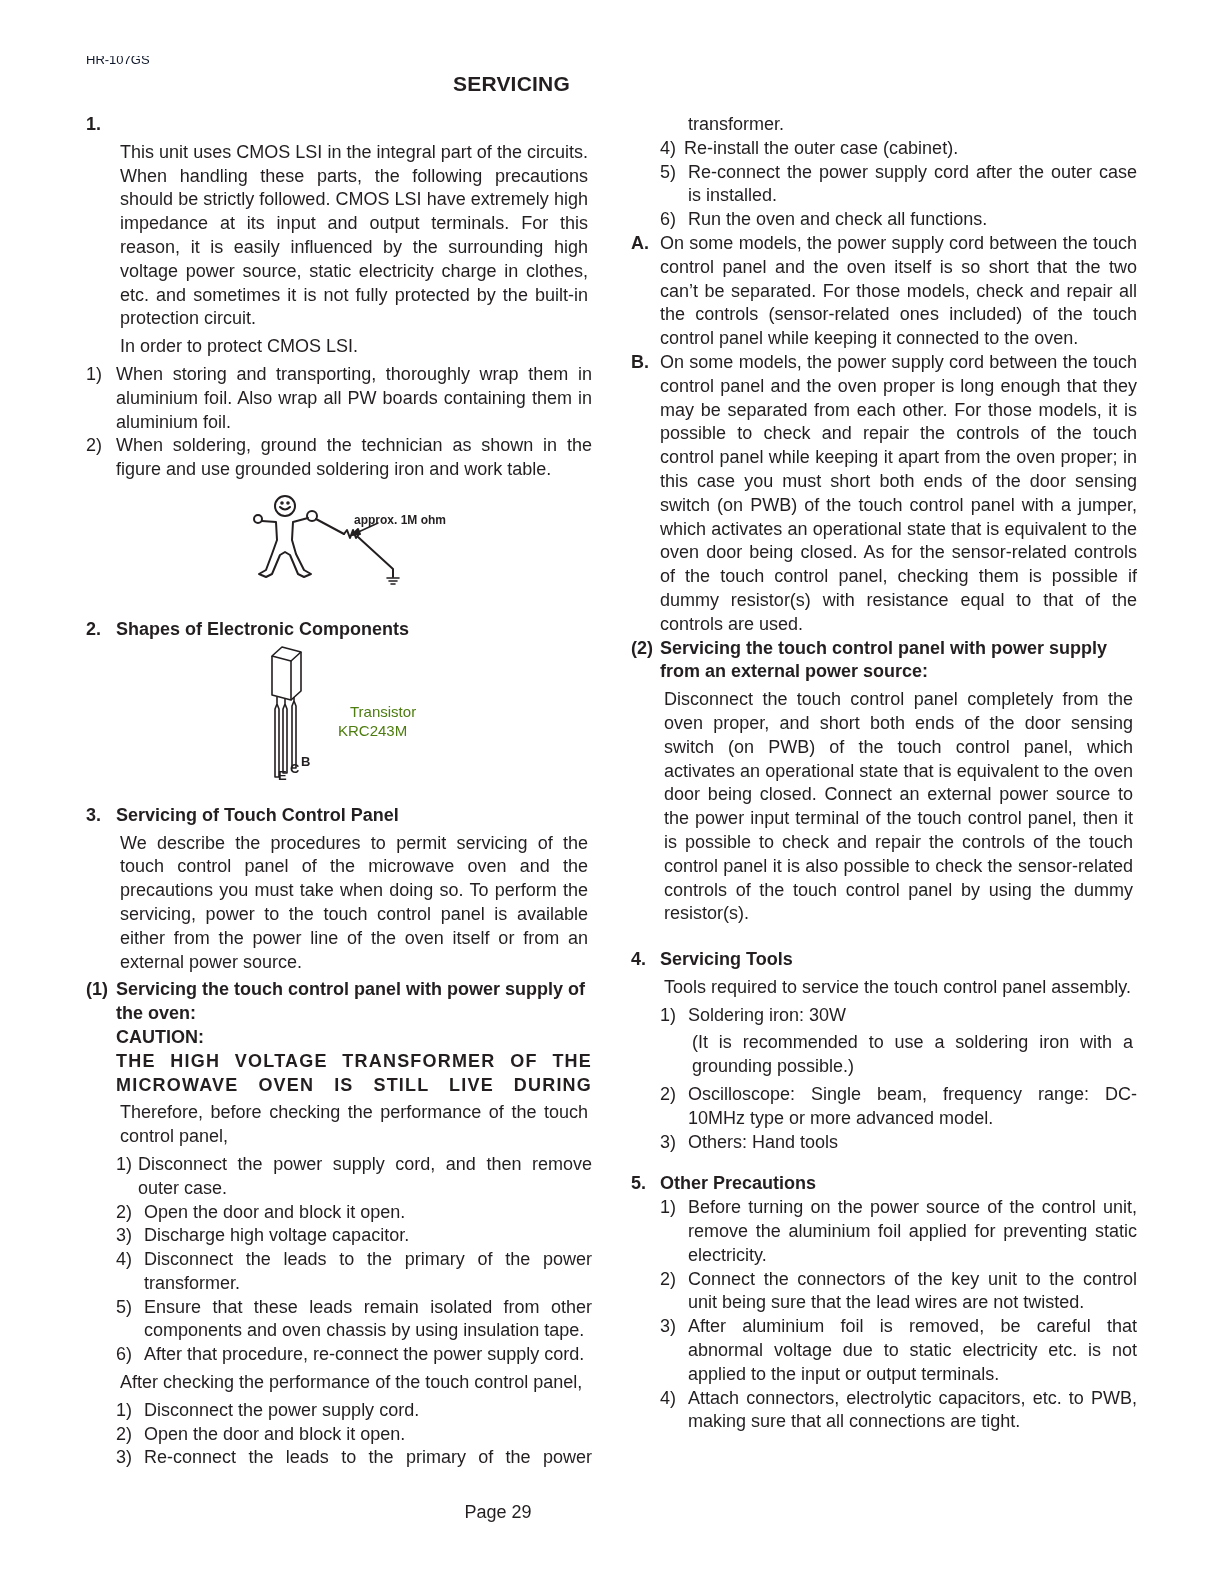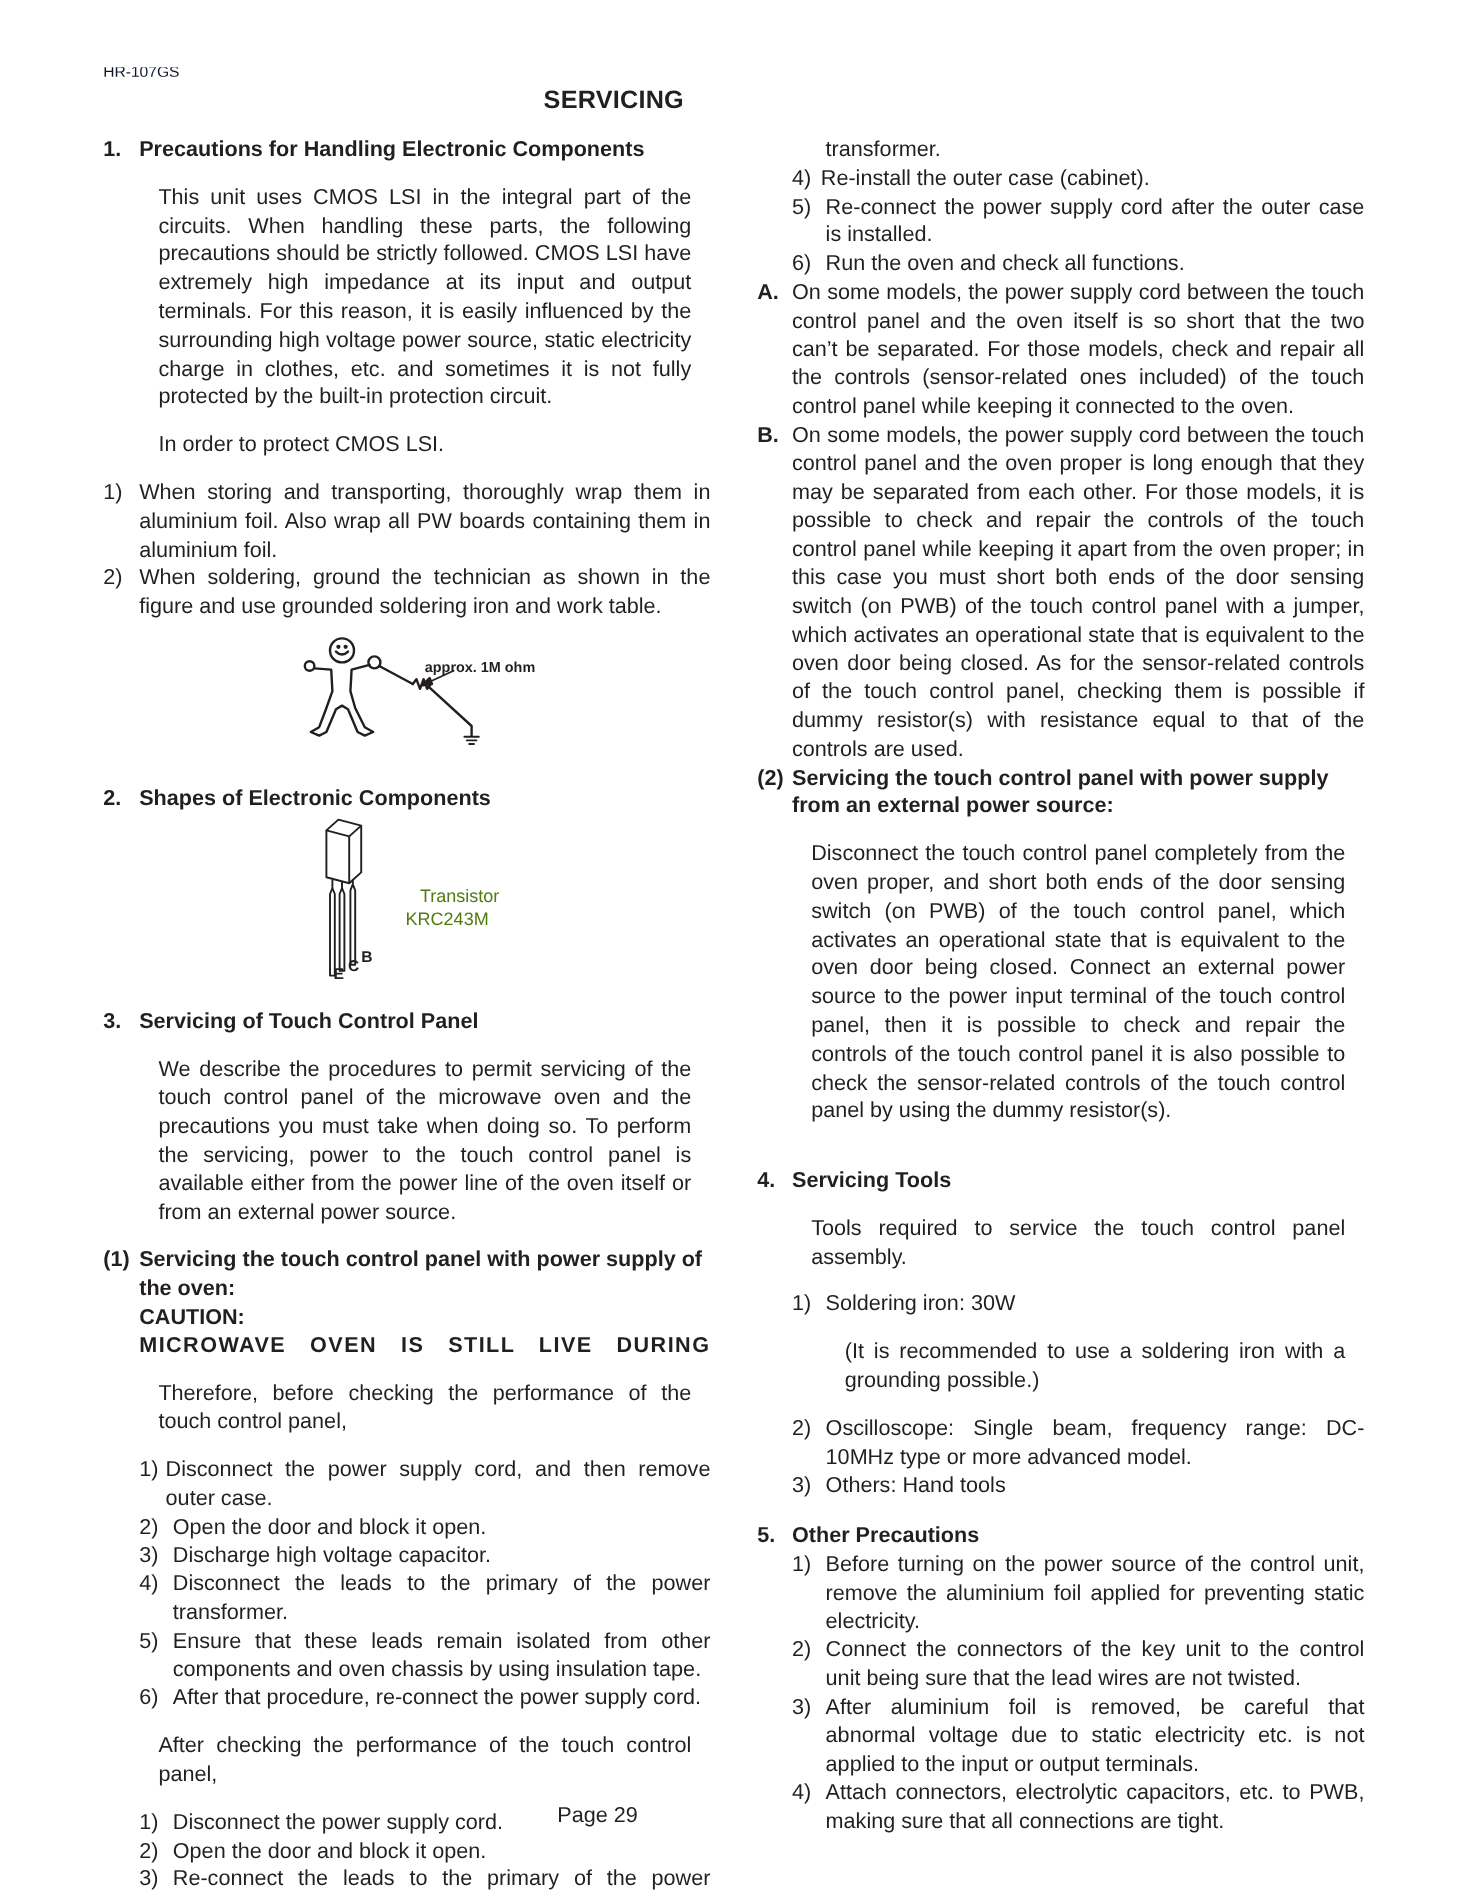--- a/index.html
+++ b/index.html
@@ -40,7 +40,6 @@
 <div class="col left">
   <div class="head">
     <span class="num">1.</span>
-    <span>Precautions for Handling Electronic Components</span>
   </div>
   <p class="p indent">This unit uses CMOS LSI in the integral part of the circuits. When handling these parts, the following precautions should be strictly followed. CMOS LSI have extremely high impedance at its input and output terminals. For this reason, it is easily influenced by the surrounding high voltage power source, static electricity charge in clothes, etc. and sometimes it is not fully protected by the built-in protection circuit.</p>
   <p class="p indent">In order to protect CMOS LSI.</p>

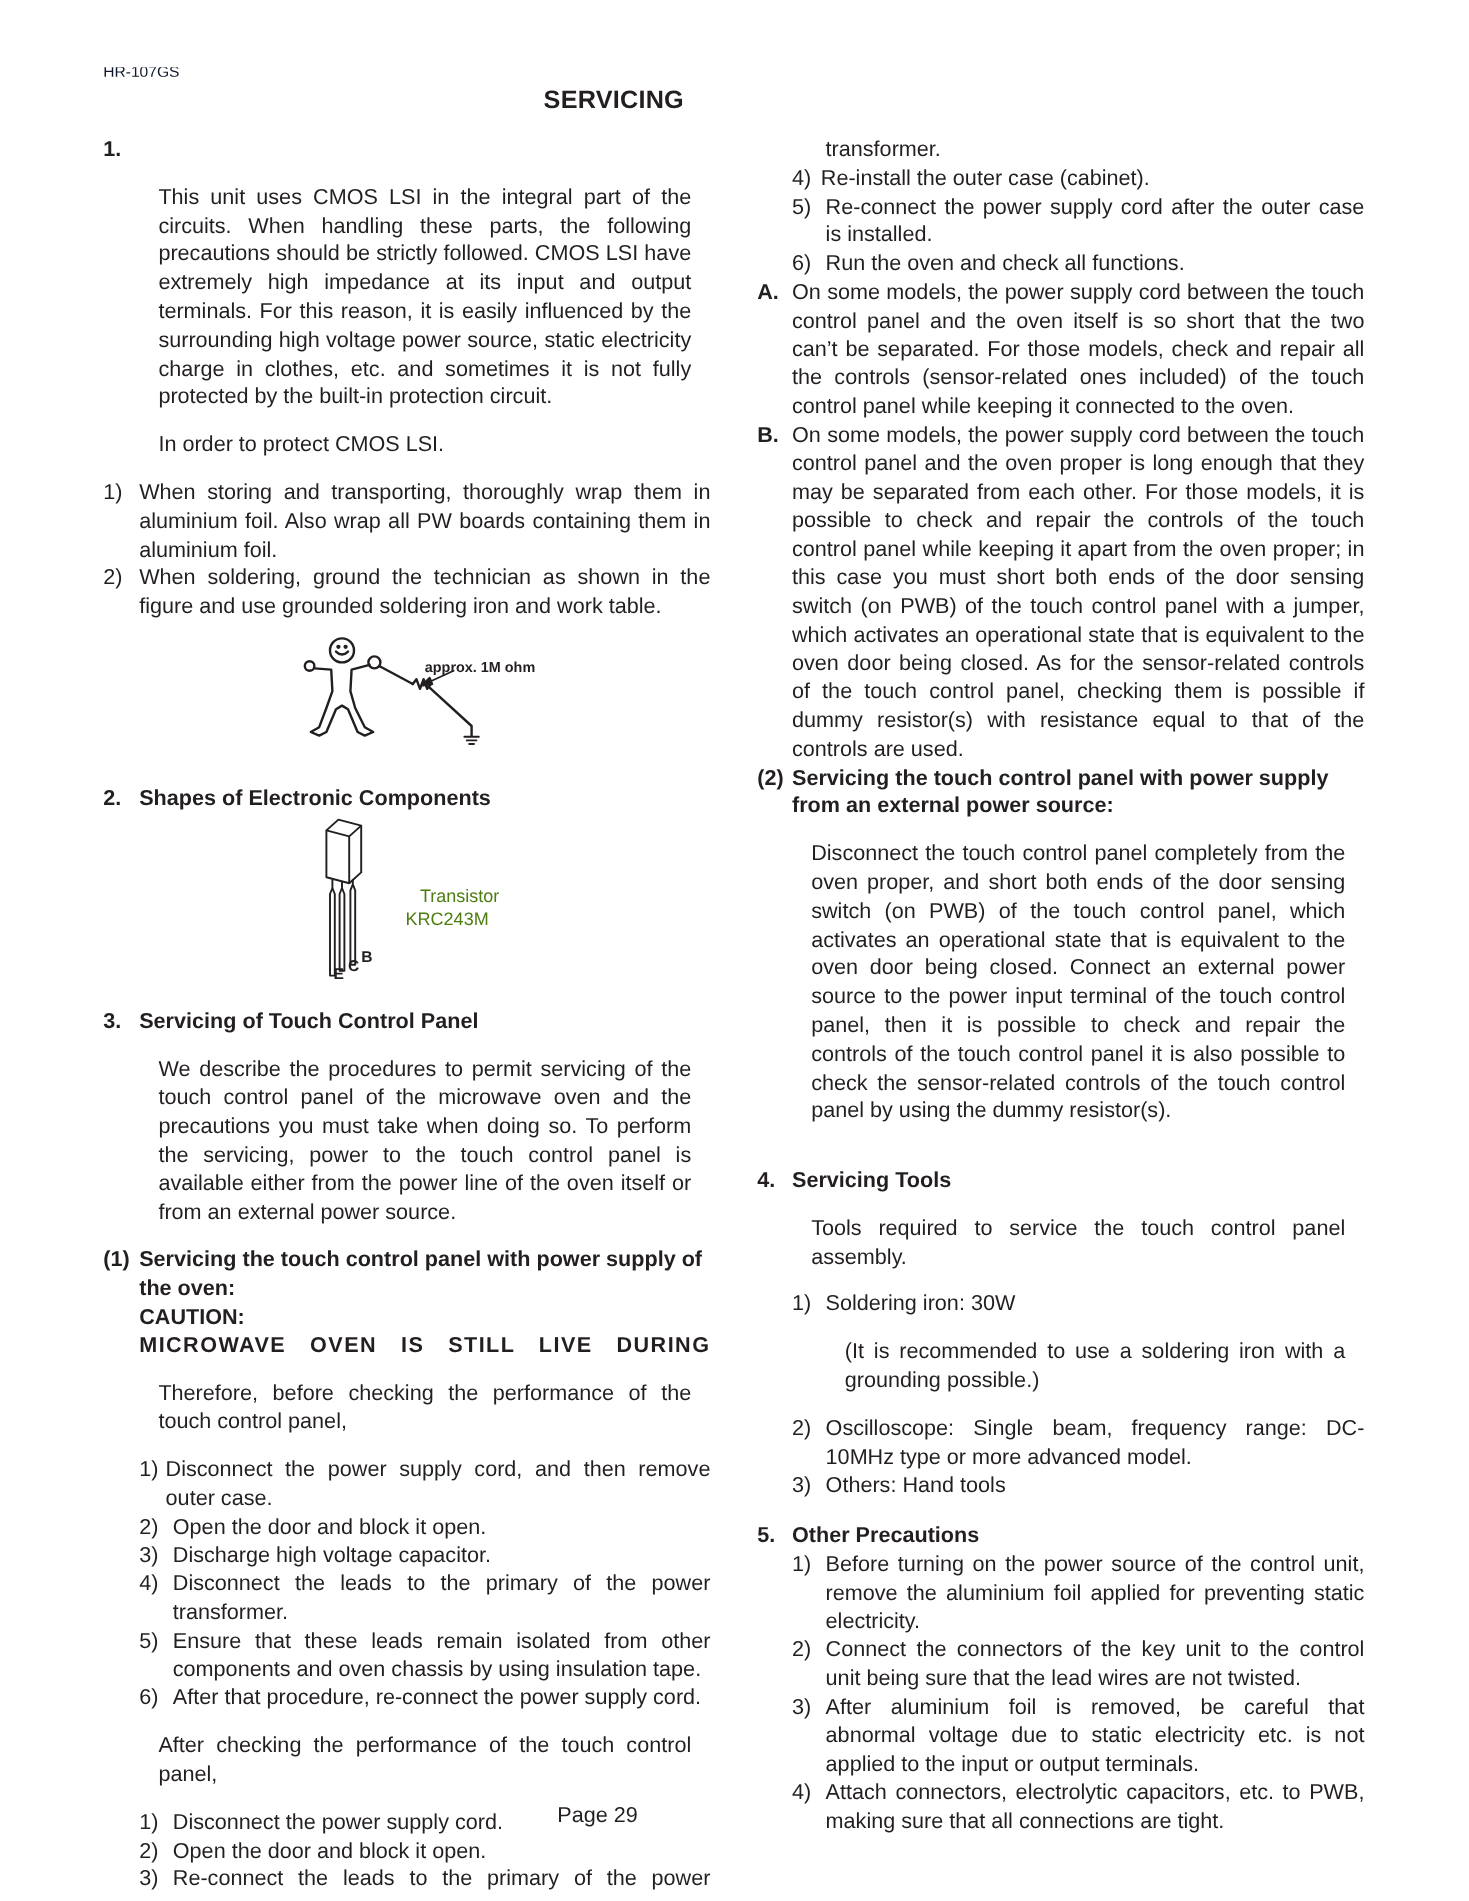--- a/index.html
+++ b/index.html
@@ -12,7 +12,7 @@
   .col { position: absolute; top: 113px; font-size: 18px; line-height: 23.8px; }
   .col.left { left: 86px; width: 506px; }
   .col.right { left: 631px; width: 506px; }
-  .p { text-align: justify; text-align-last: left; margin: 16px; }
+  .p { text-align: justify; text-align-last: left; margin: 4px; }
   .head { font-weight: bold; display: flex; }
   .num { display: inline-block; flex: 0 0 auto; }
   .left .head .num { width: 30px; }

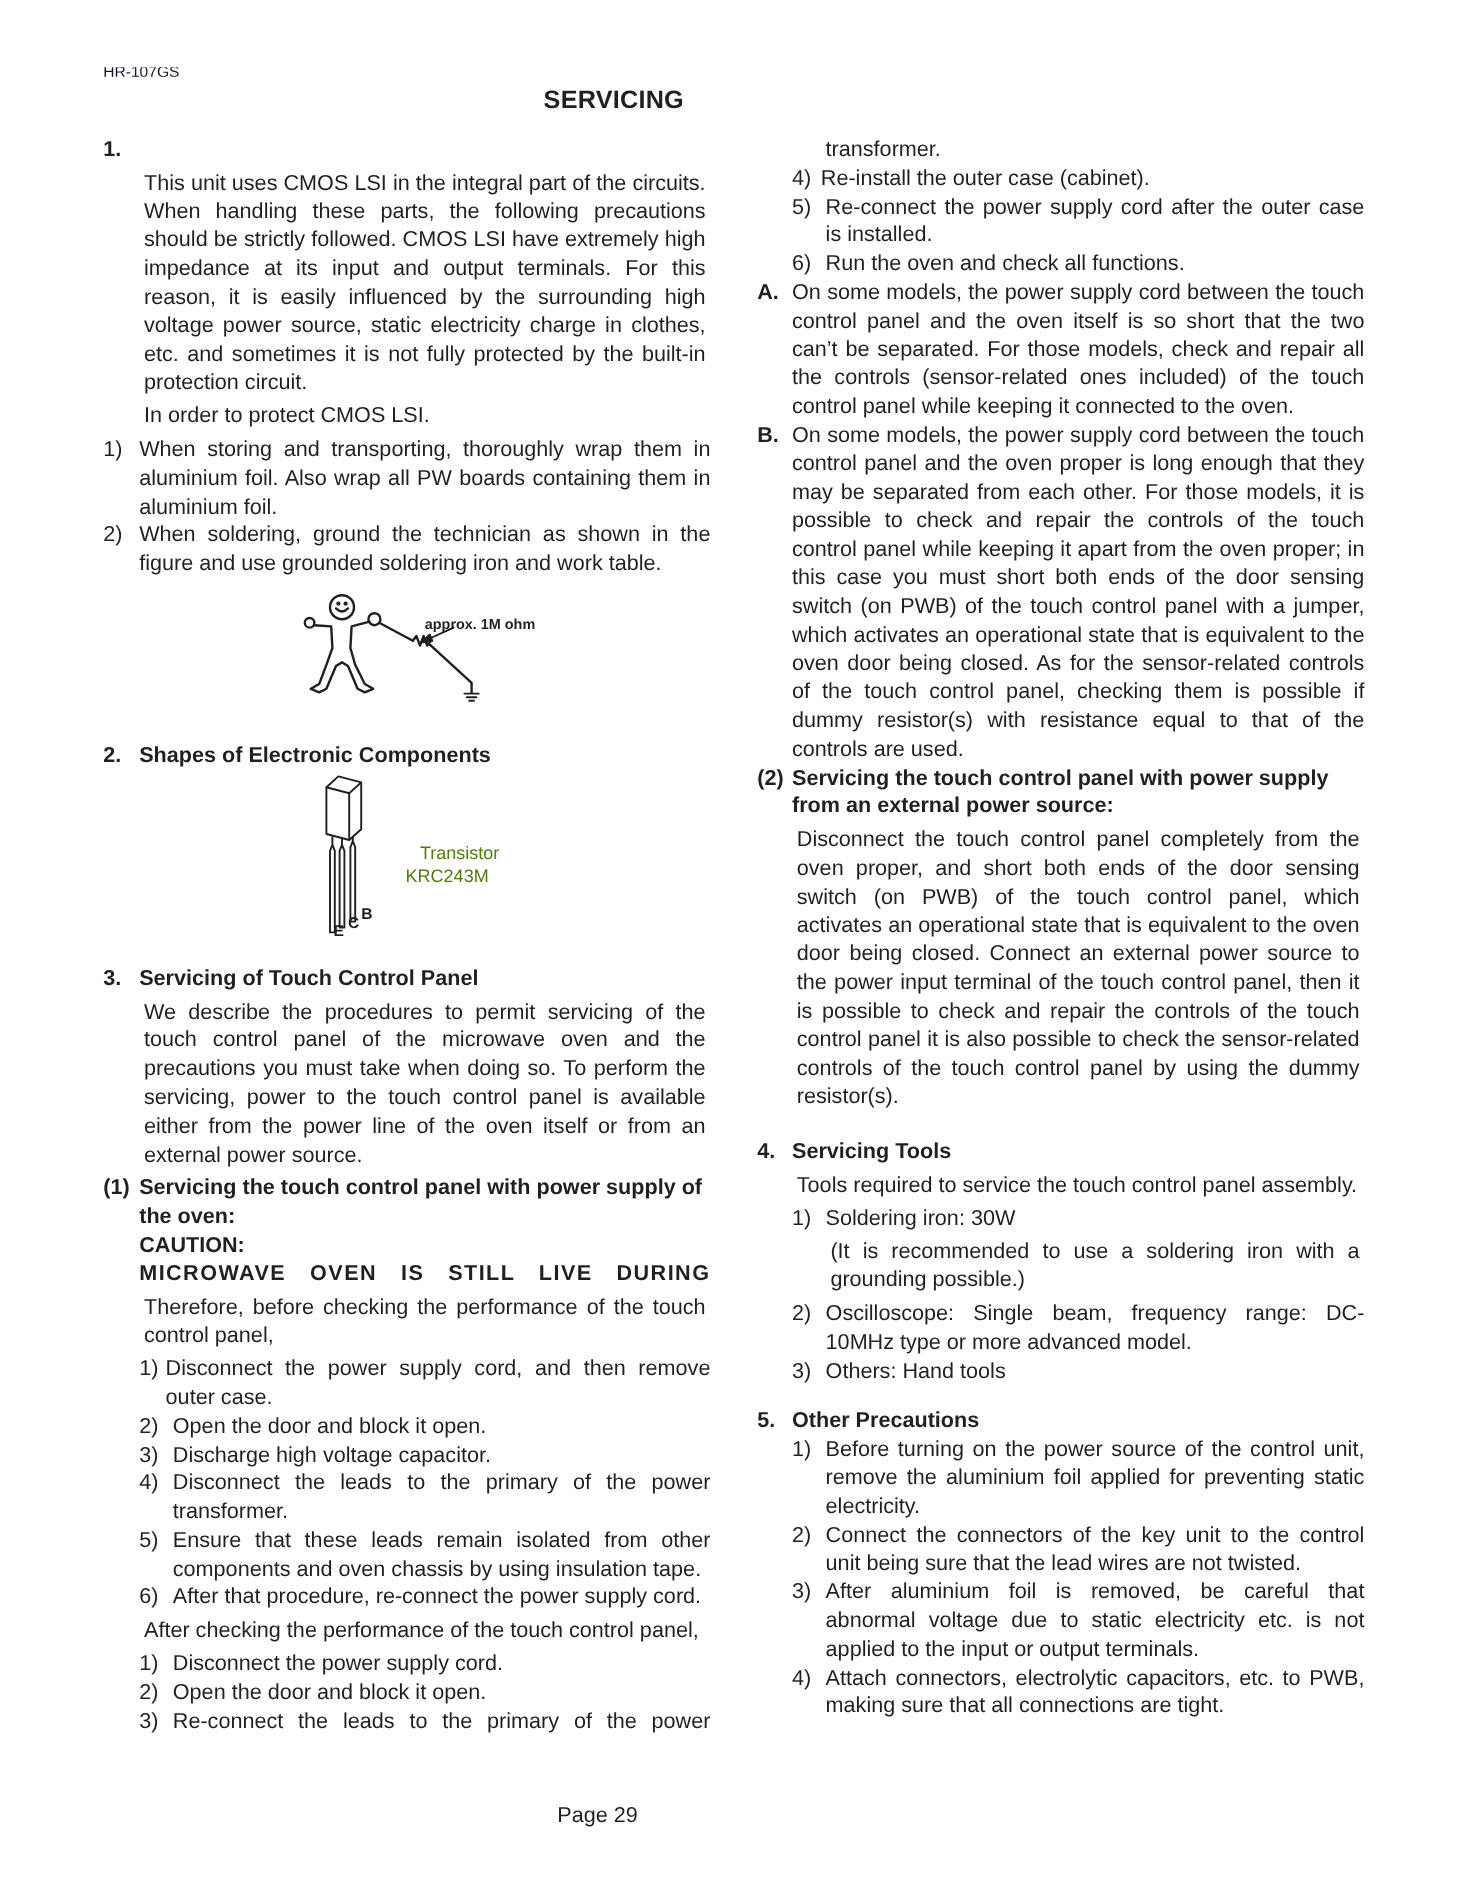--- a/index.html
+++ b/index.html
@@ -108,6 +108,7 @@
   </div>
   <div class="indent">
     <div style="font-weight:bold">CAUTION:</div>
+    <div class="caution">THE HIGH VOLTAGE TRANSFORMER OF THE</div>
     <div class="caution">MICROWAVE OVEN IS STILL LIVE DURING</div>
     <p class="p">Therefore, before checking the performance of the touch control panel,</p>
     <div class="li sub">

